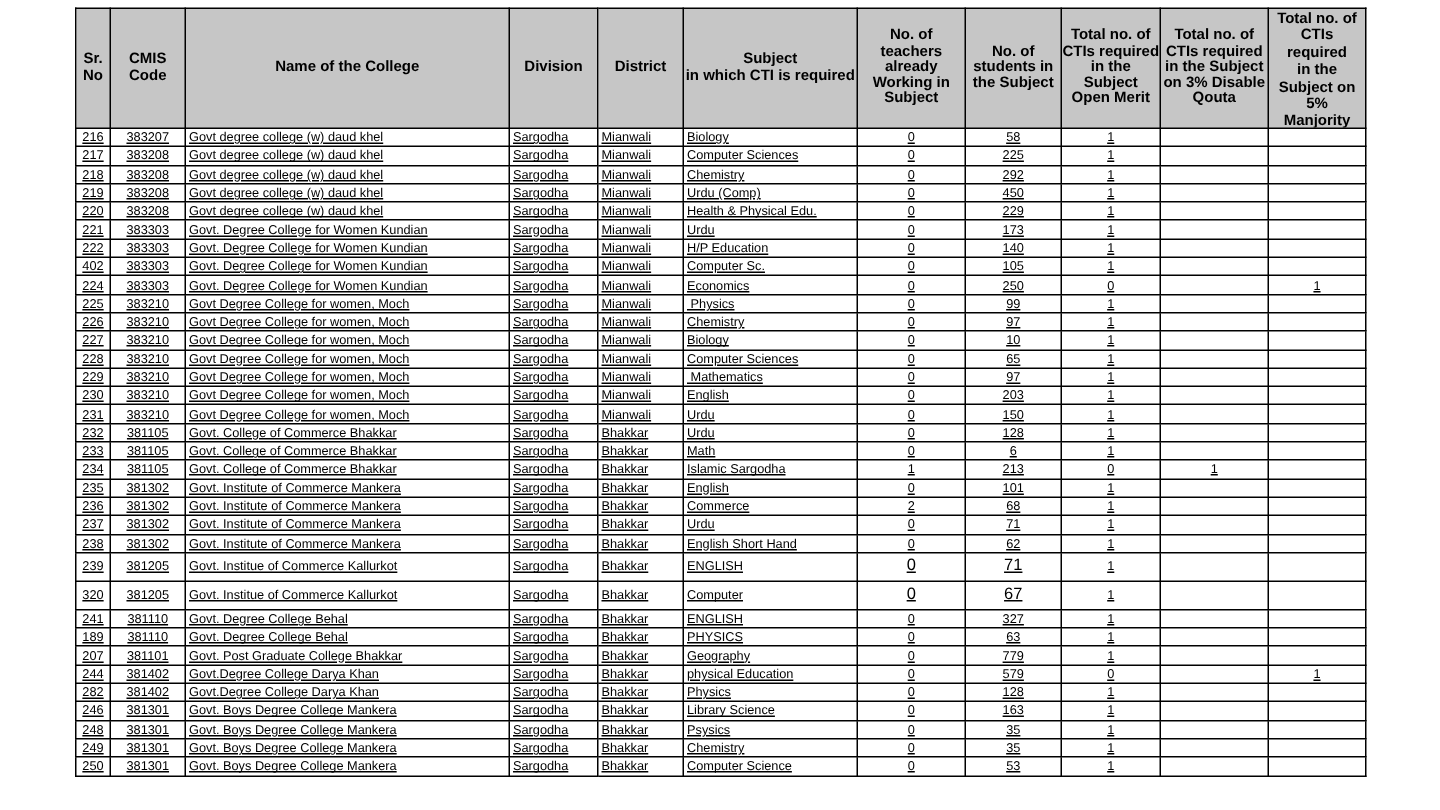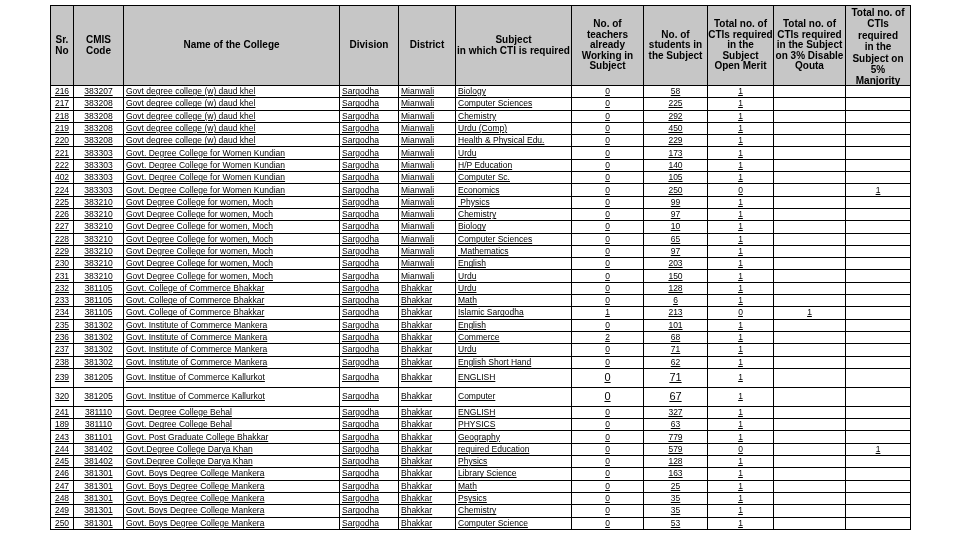--- a/index.html
+++ b/index.html
@@ -461,7 +461,7 @@
           <td class="c"></td>
         </tr>
         <tr>
-          <td class="c">243</td>
+          <td class="c">207</td>
           <td class="c">381101</td>
           <td class="l">Govt. Post Graduate College Bhakkar</td>
           <td class="l">Sargodha</td>

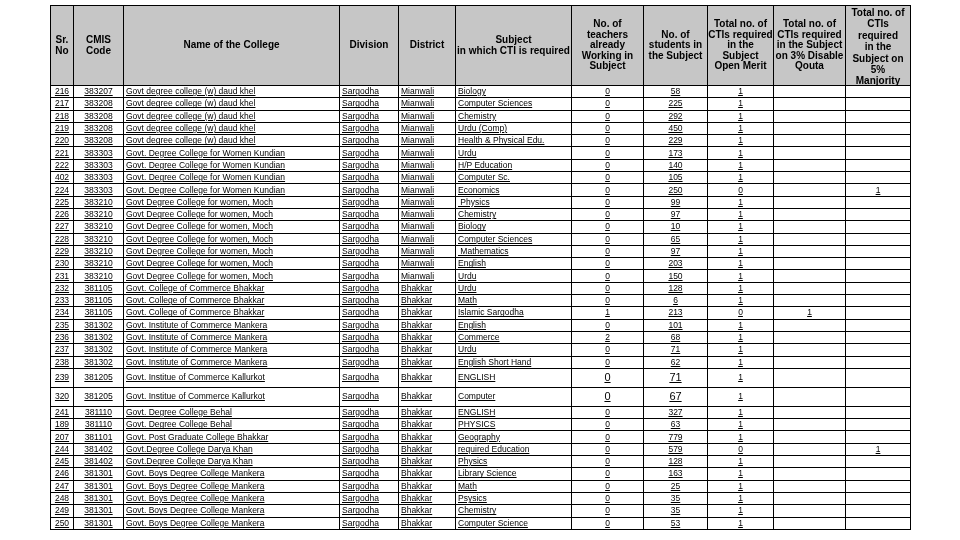--- a/index.html
+++ b/index.html
@@ -479,7 +479,7 @@
           <td class="l">Govt.Degree College Darya Khan</td>
           <td class="l">Sargodha</td>
           <td class="l">Bhakkar</td>
-          <td class="l">required Education</td>
+          <td class="l">physical Education</td>
           <td class="c bignum">0</td>
           <td class="c bignum">579</td>
           <td class="c">0</td>

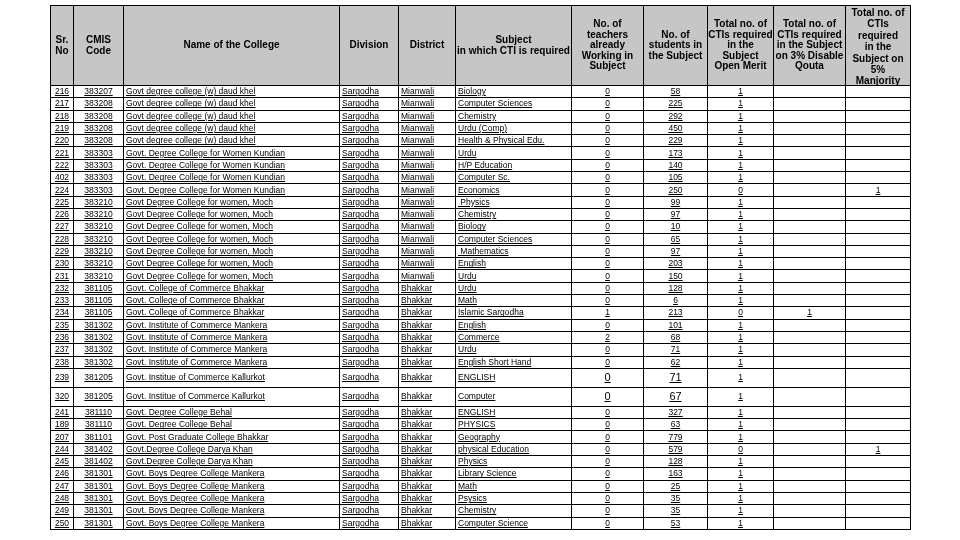--- a/index.html
+++ b/index.html
@@ -487,7 +487,7 @@
           <td class="c">1</td>
         </tr>
         <tr>
-          <td class="c">245</td>
+          <td class="c">282</td>
           <td class="c">381402</td>
           <td class="l">Govt.Degree College Darya Khan</td>
           <td class="l">Sargodha</td>

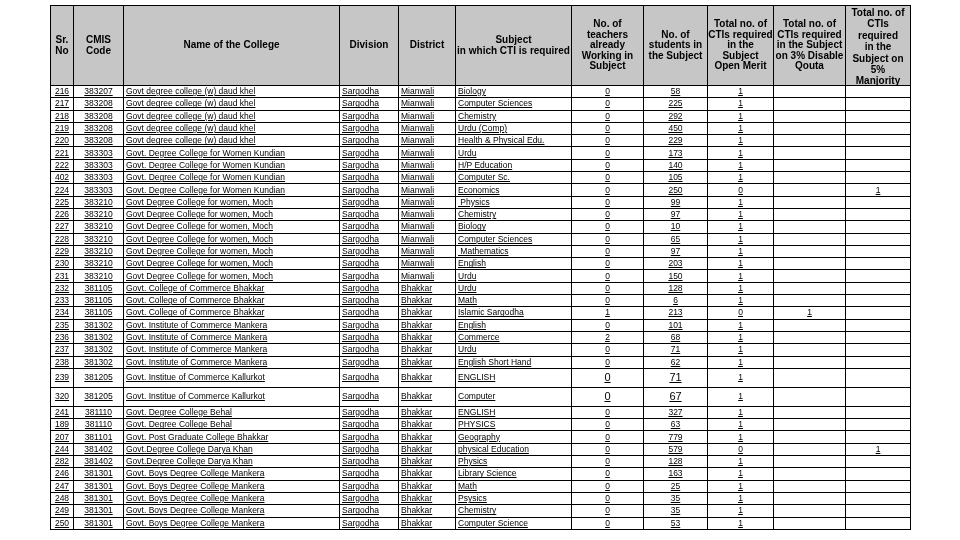--- a/index.html
+++ b/index.html
@@ -513,19 +513,6 @@
           <td class="c"></td>
         </tr>
         <tr>
-          <td class="c">247</td>
-          <td class="c">381301</td>
-          <td class="l">Govt. Boys Degree College Mankera</td>
-          <td class="l">Sargodha</td>
-          <td class="l">Bhakkar</td>
-          <td class="l">Math</td>
-          <td class="c bignum">0</td>
-          <td class="c bignum">25</td>
-          <td class="c">1</td>
-          <td class="c"></td>
-          <td class="c"></td>
-        </tr>
-        <tr>
           <td class="c">248</td>
           <td class="c">381301</td>
           <td class="l">Govt. Boys Degree College Mankera</td>

